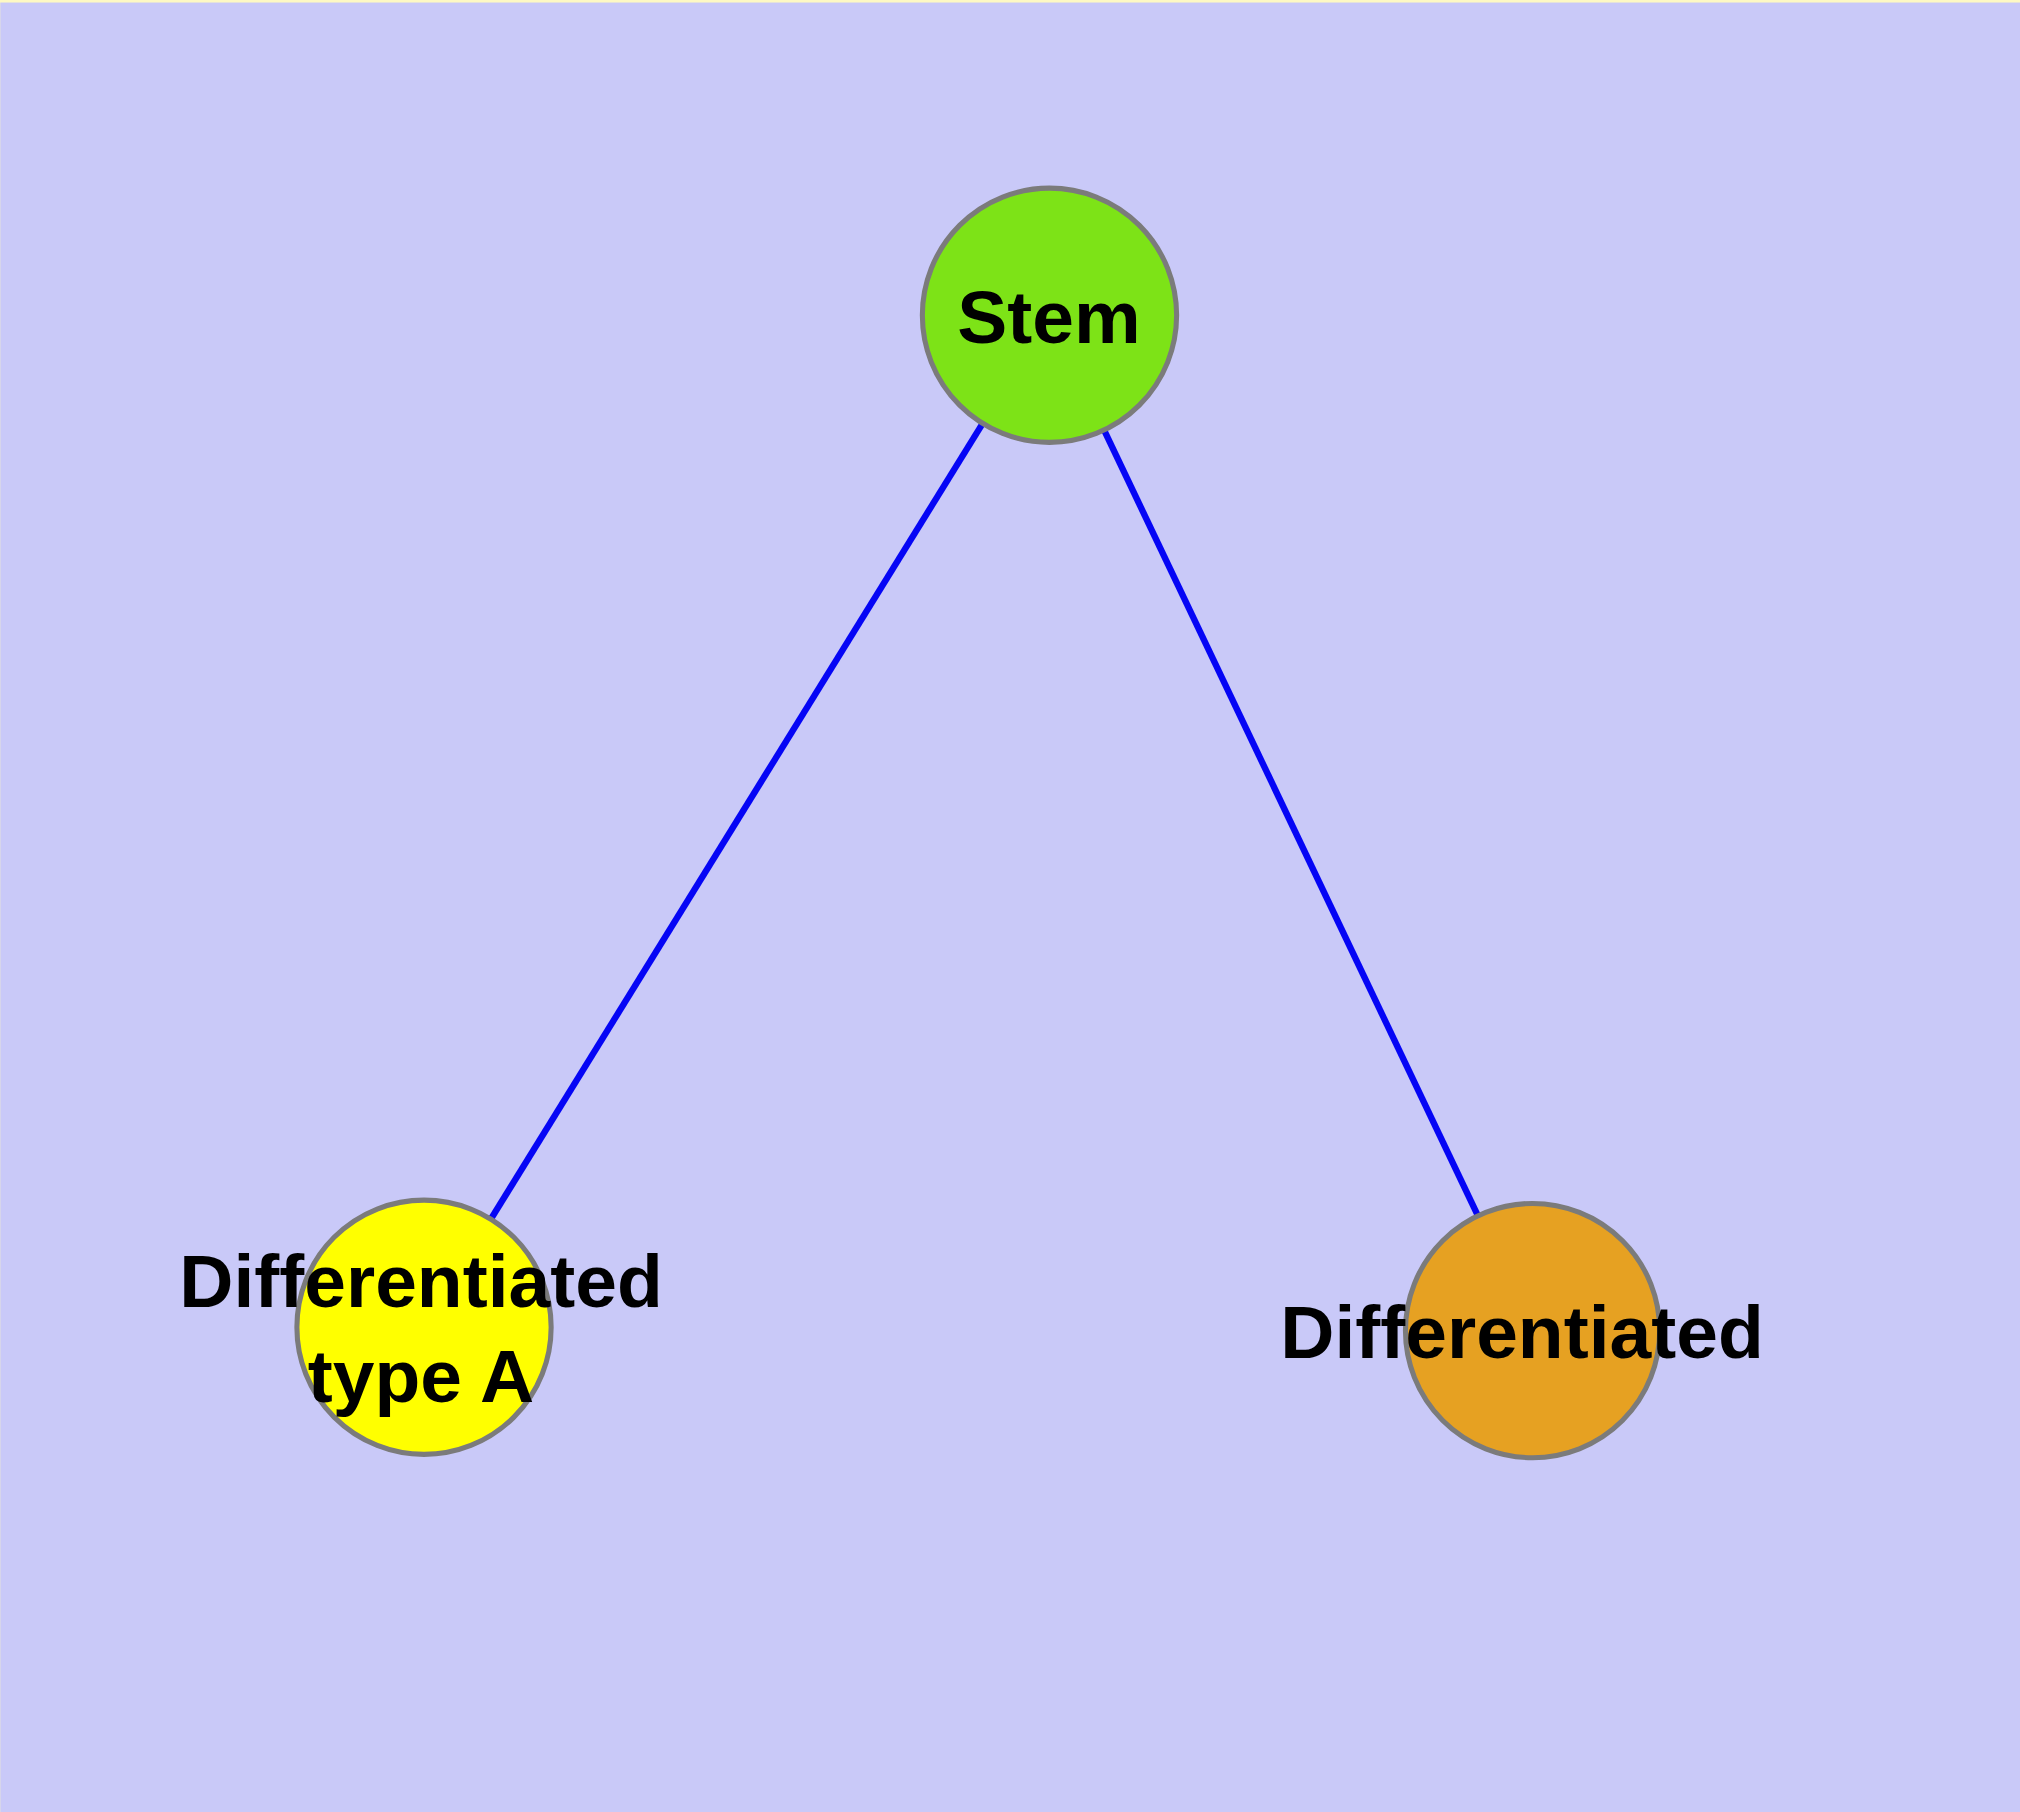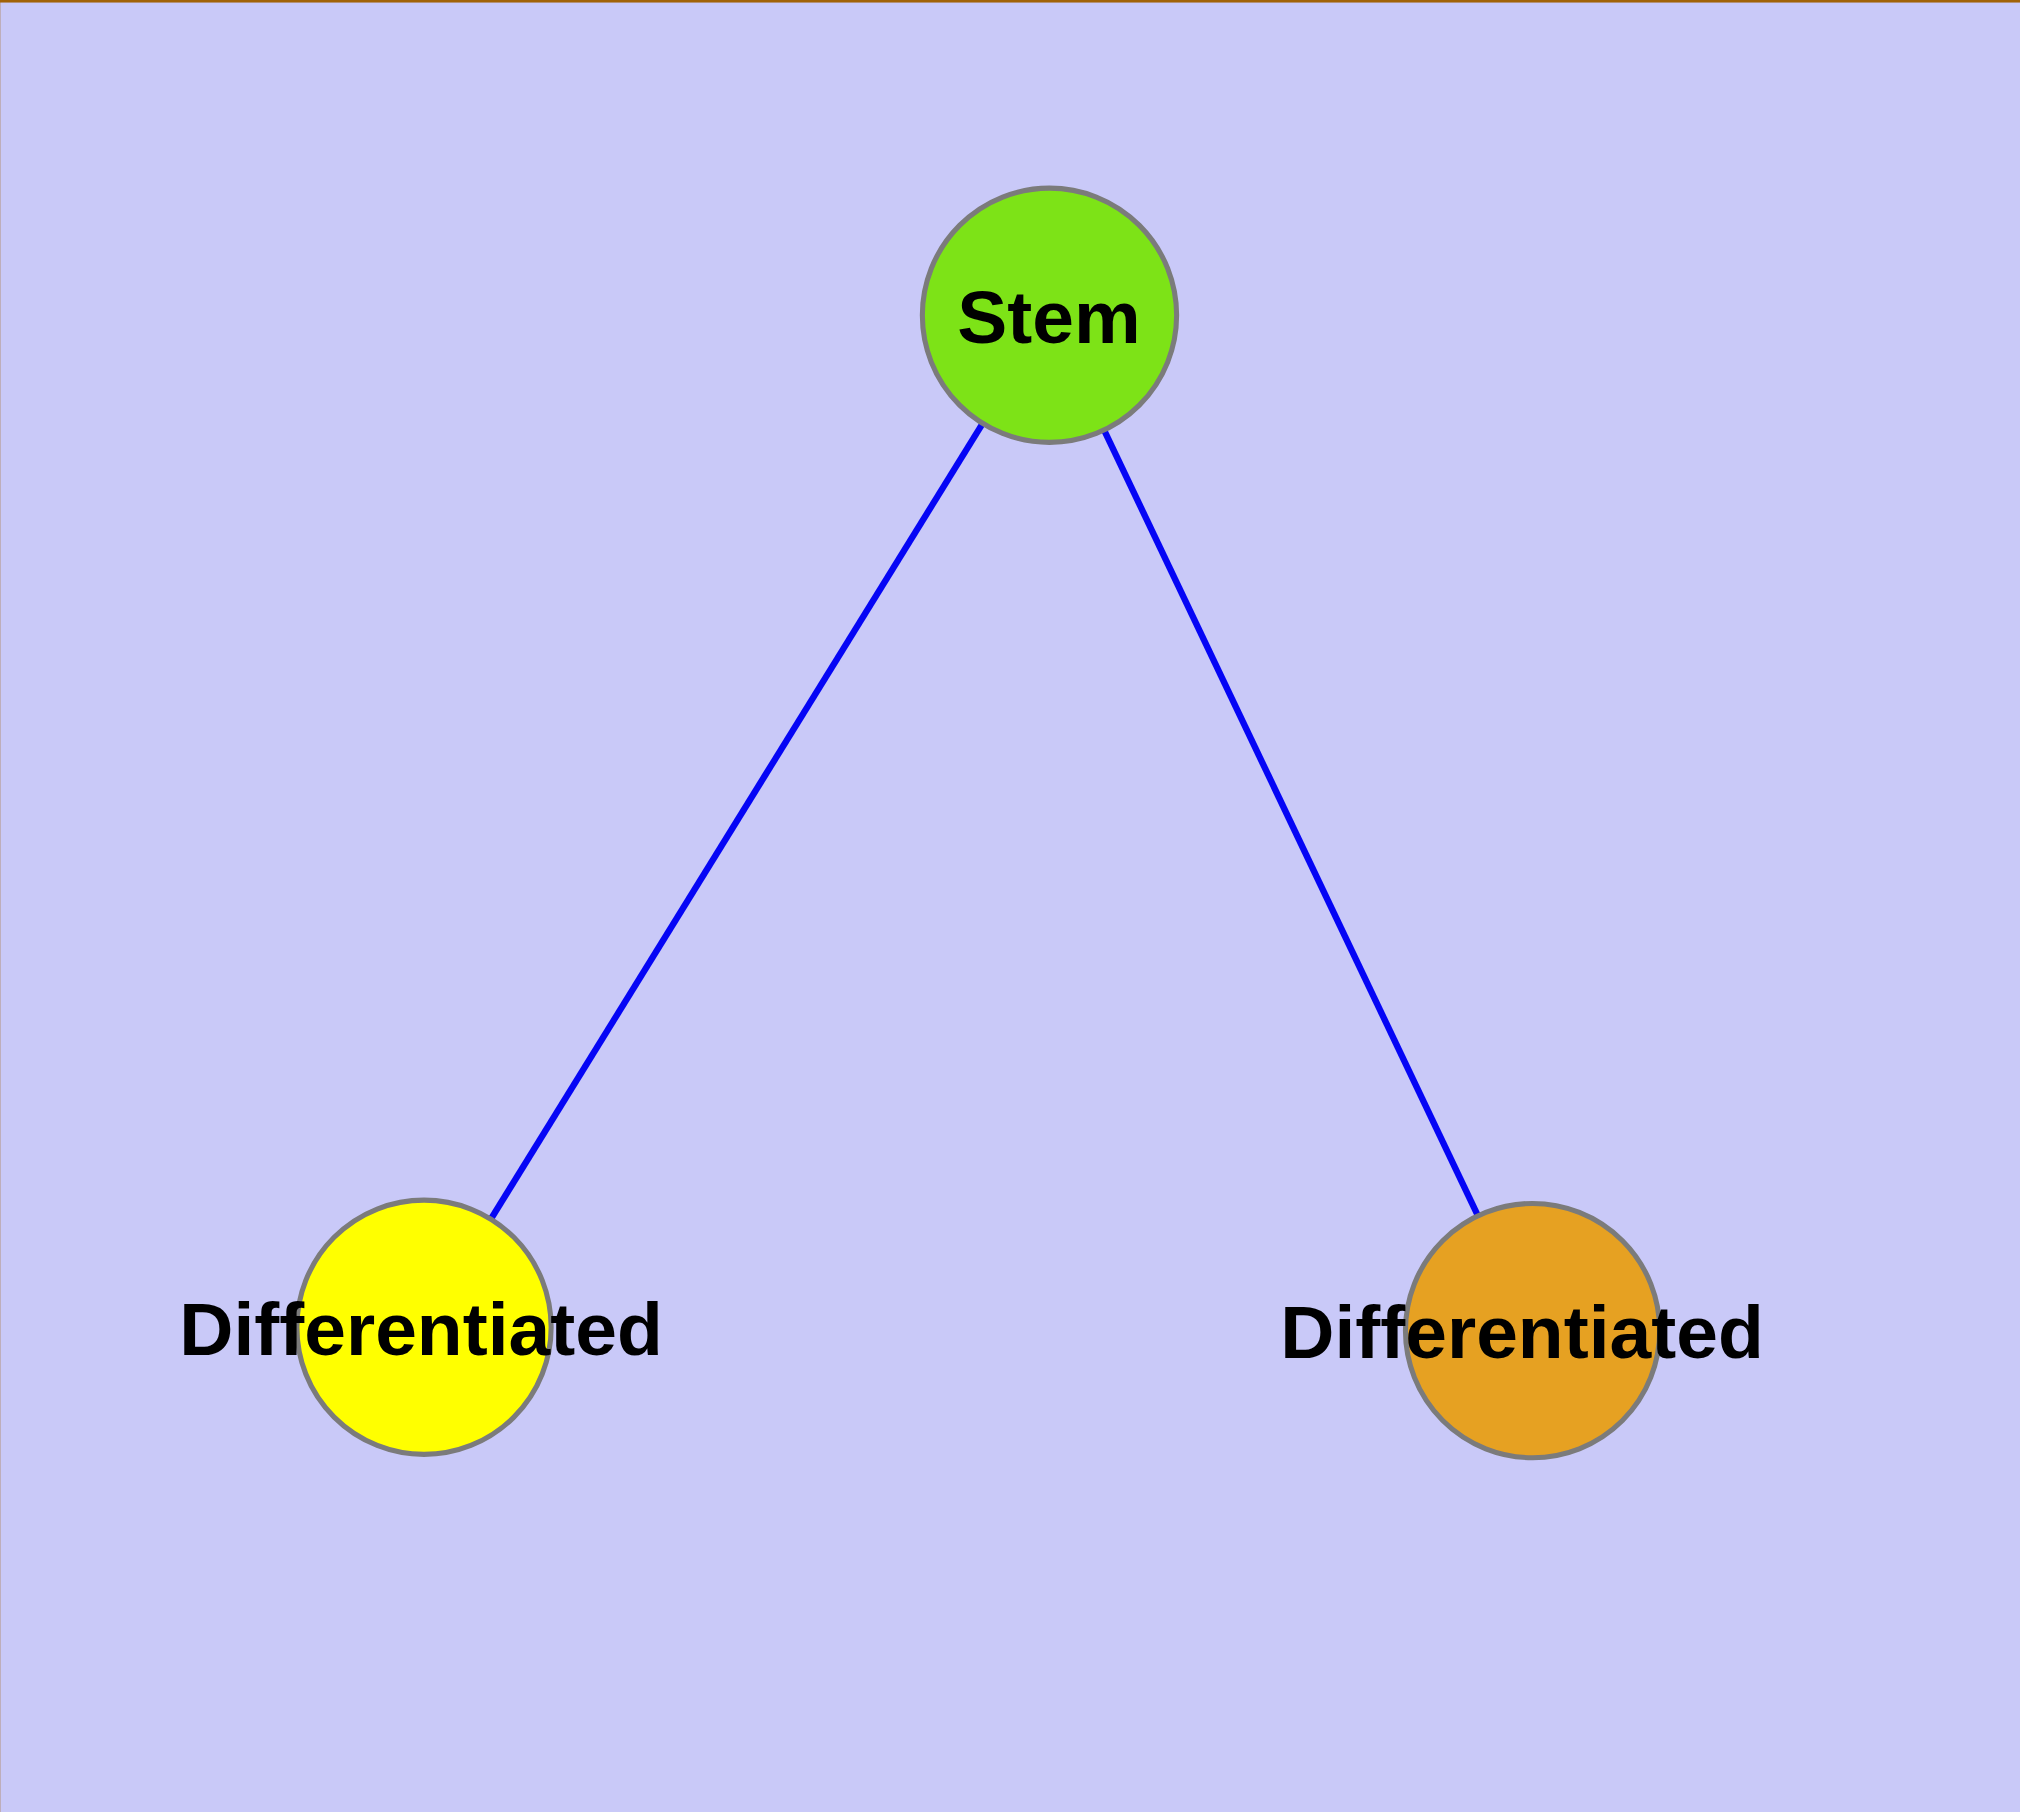--- a/index.html
+++ b/index.html
@@ -11,7 +11,7 @@
     position: relative;
     width: 2021px;
     height: 1812px;
-    background: #a16207;
+    background: #fef9c3;
     overflow: hidden;
     font-family: "Liberation Sans", sans-serif;
   }

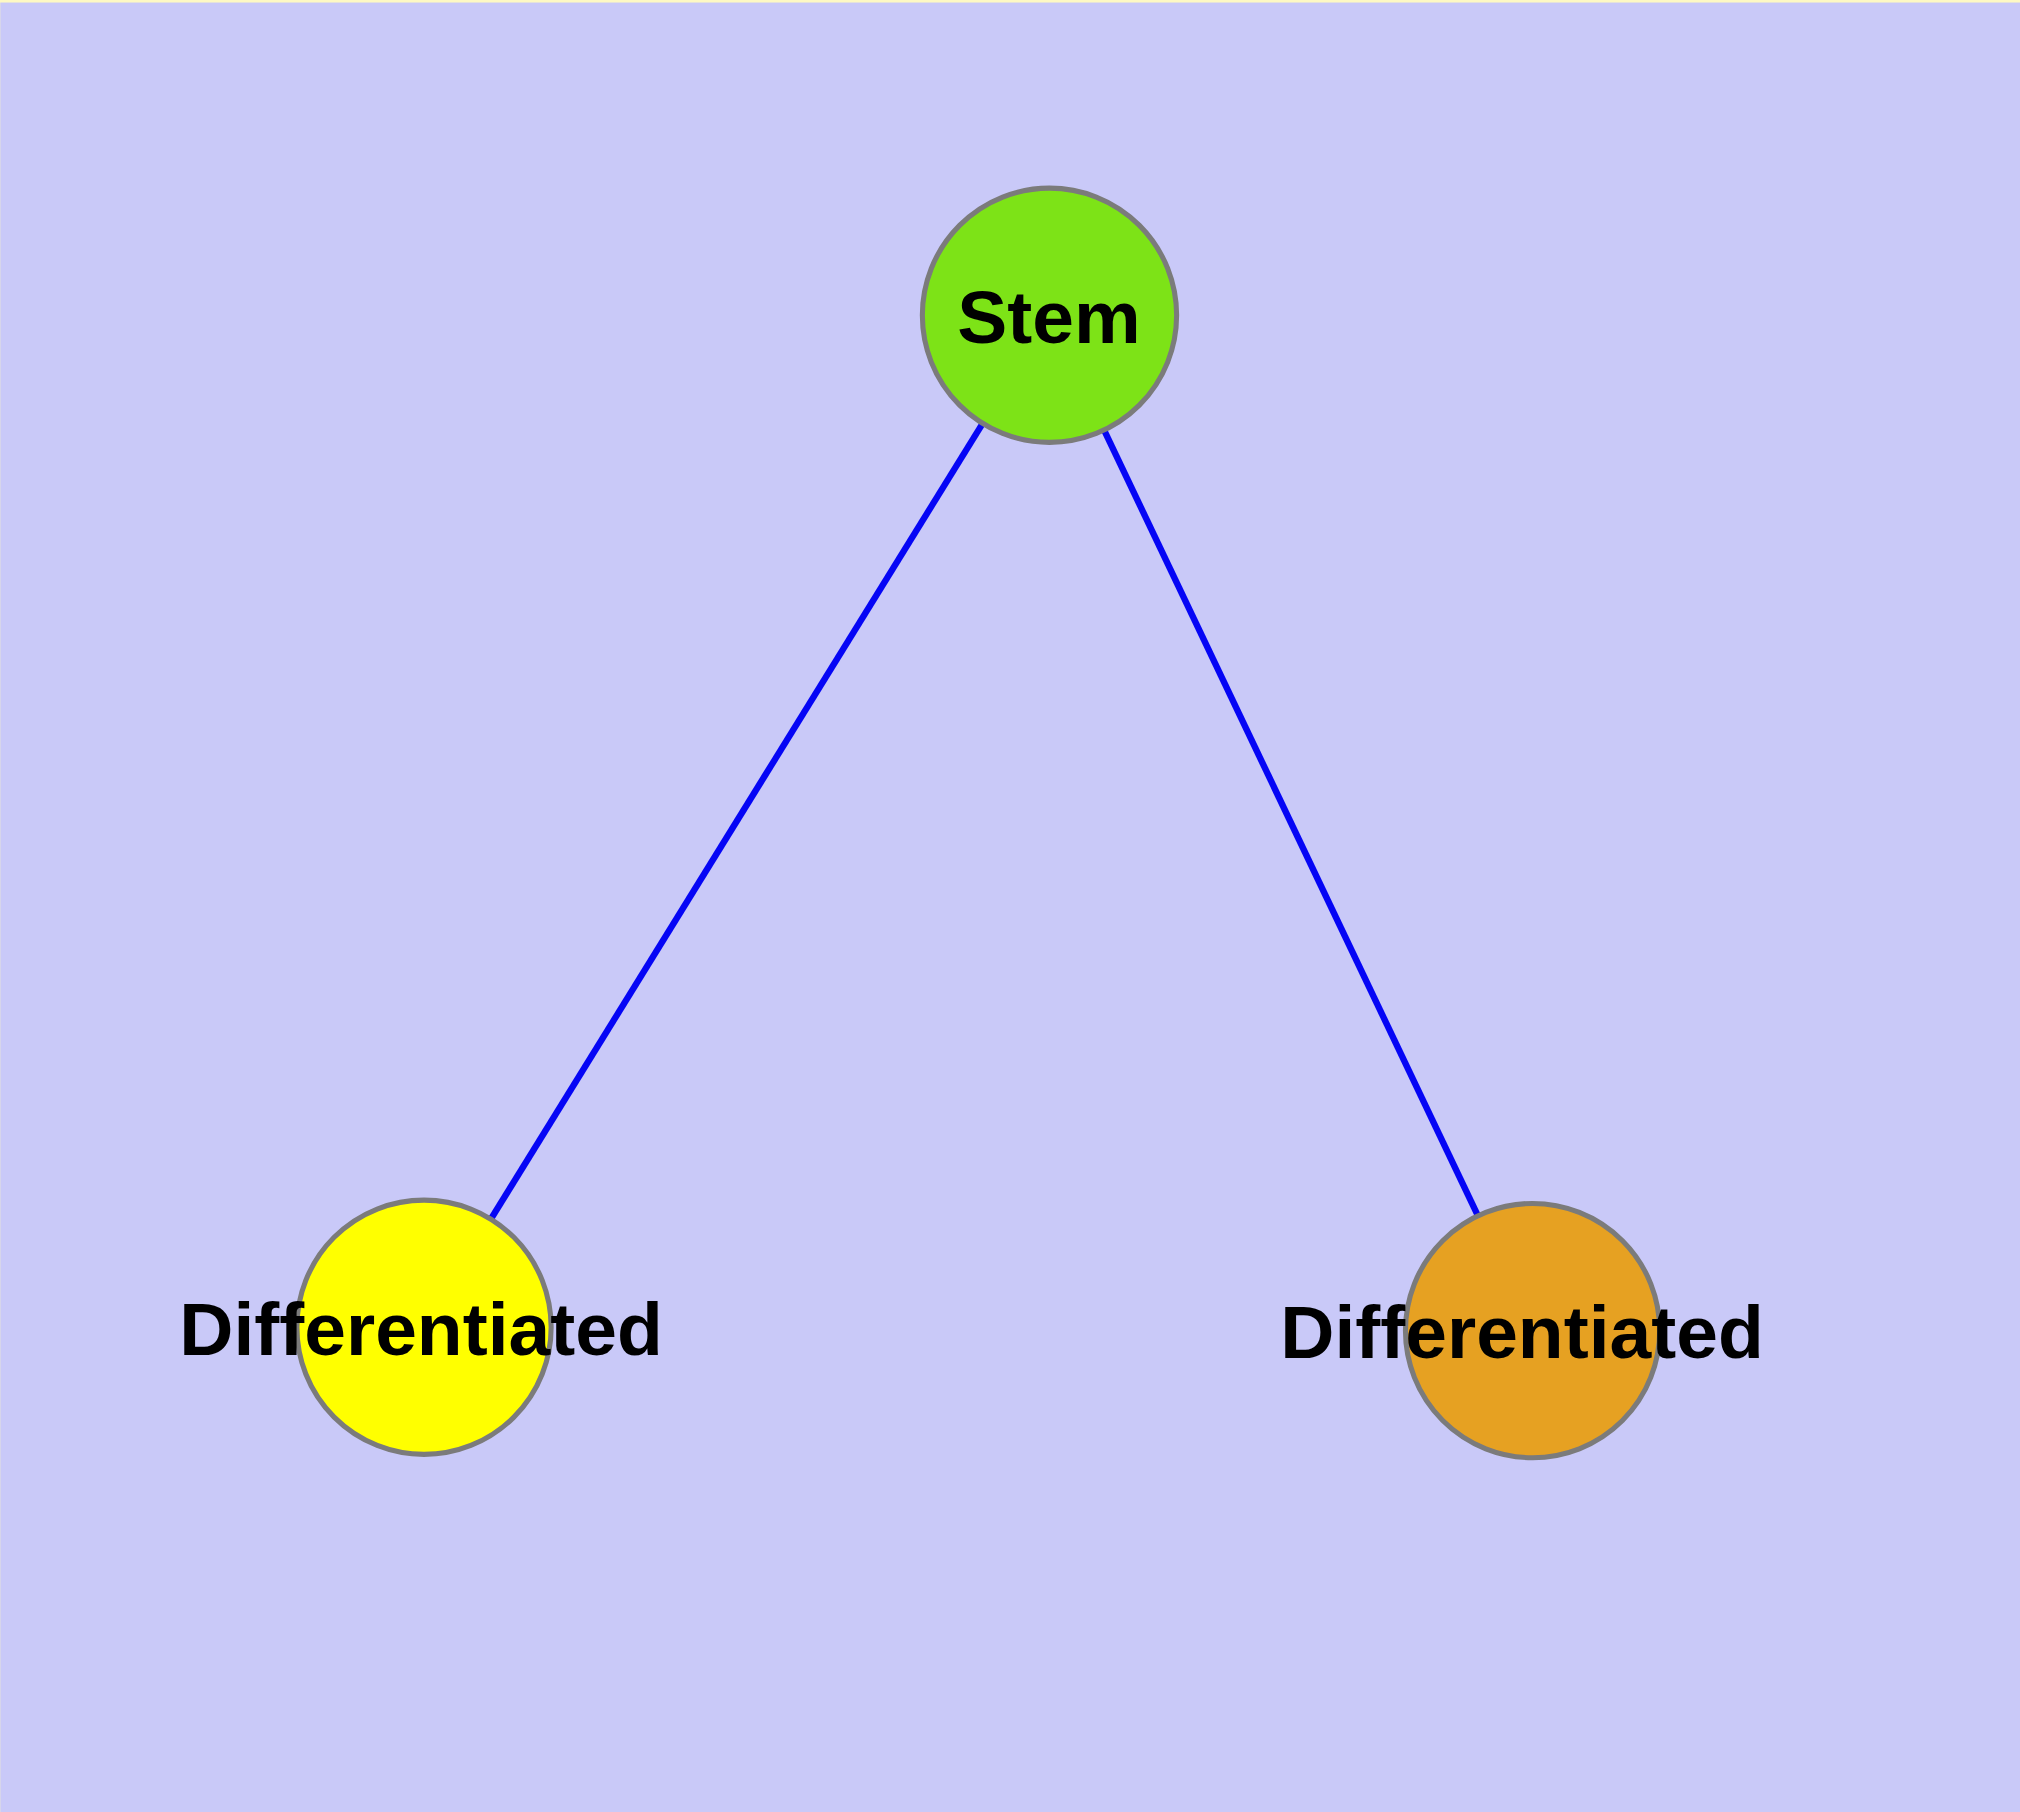--- a/index.html
+++ b/index.html
@@ -61,6 +61,7 @@
 
   <div class="node-label" style="left:421px; top:1329px;">
     <span class="line">Differentiated</span>
+    <span class="line">type A</span>
   </div>
 
   <div class="node-label" style="left:1522px; top:1332px;">

